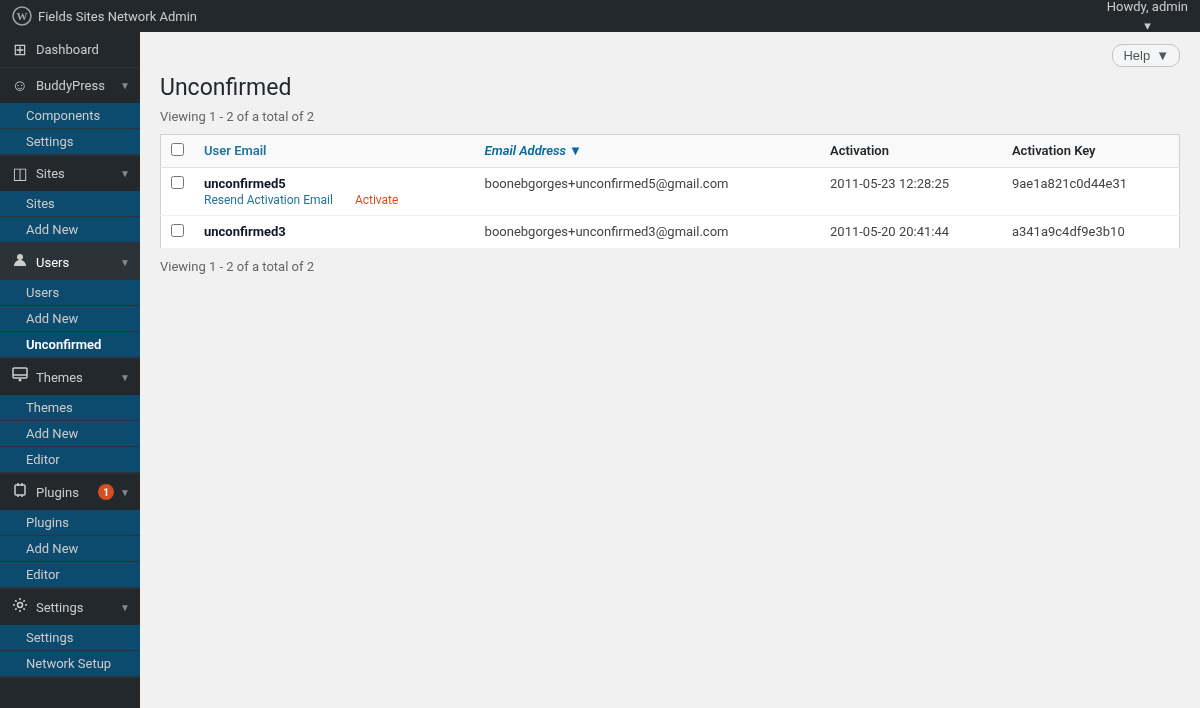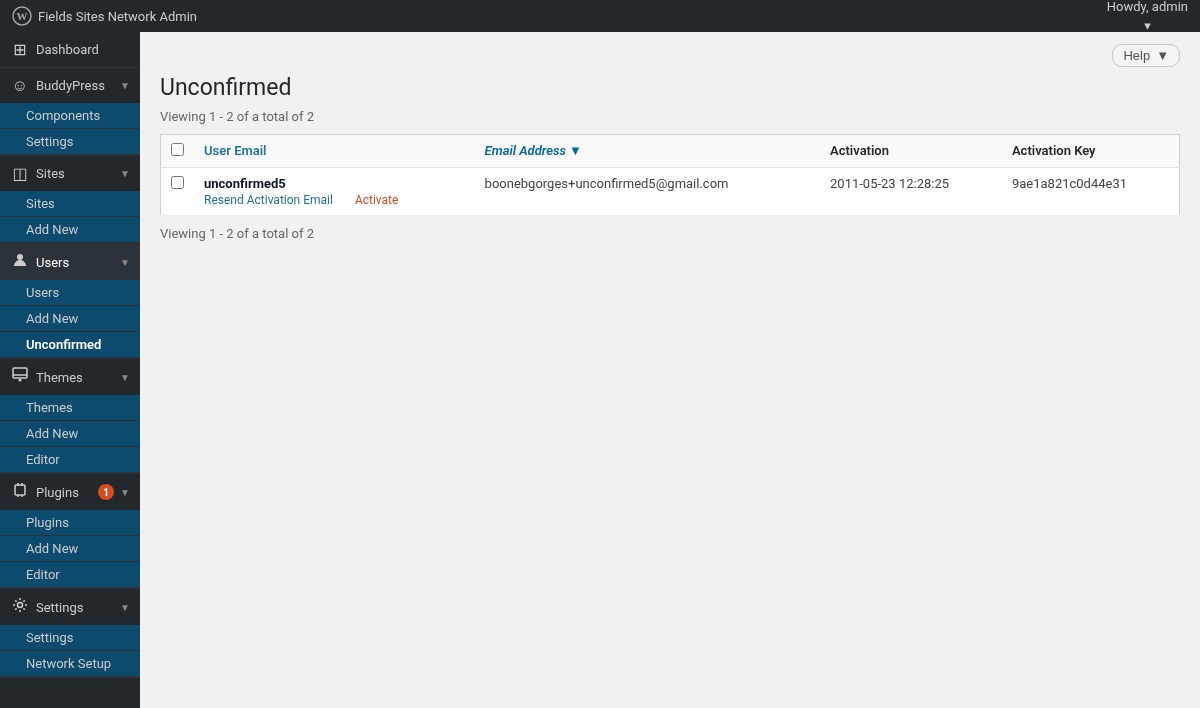--- a/index.html
+++ b/index.html
@@ -401,6 +401,17 @@
             <td>9ae1a821c0d44e31</td>
           </tr>
 
+          <tr>
+            <td class="check-column">
+              <input type="checkbox" style="">
+            </td>
+            <td>
+              <strong class="user-login-strong">unconfirmed3</strong>
+            </td>
+            <td>boonebgorges+unconfirmed3@gmail.com</td>
+            <td>2011-05-20 20:41:44</td>
+            <td>a341a9c4df9e3b10</td>
+          </tr>
         </tbody>
       </table>
 

